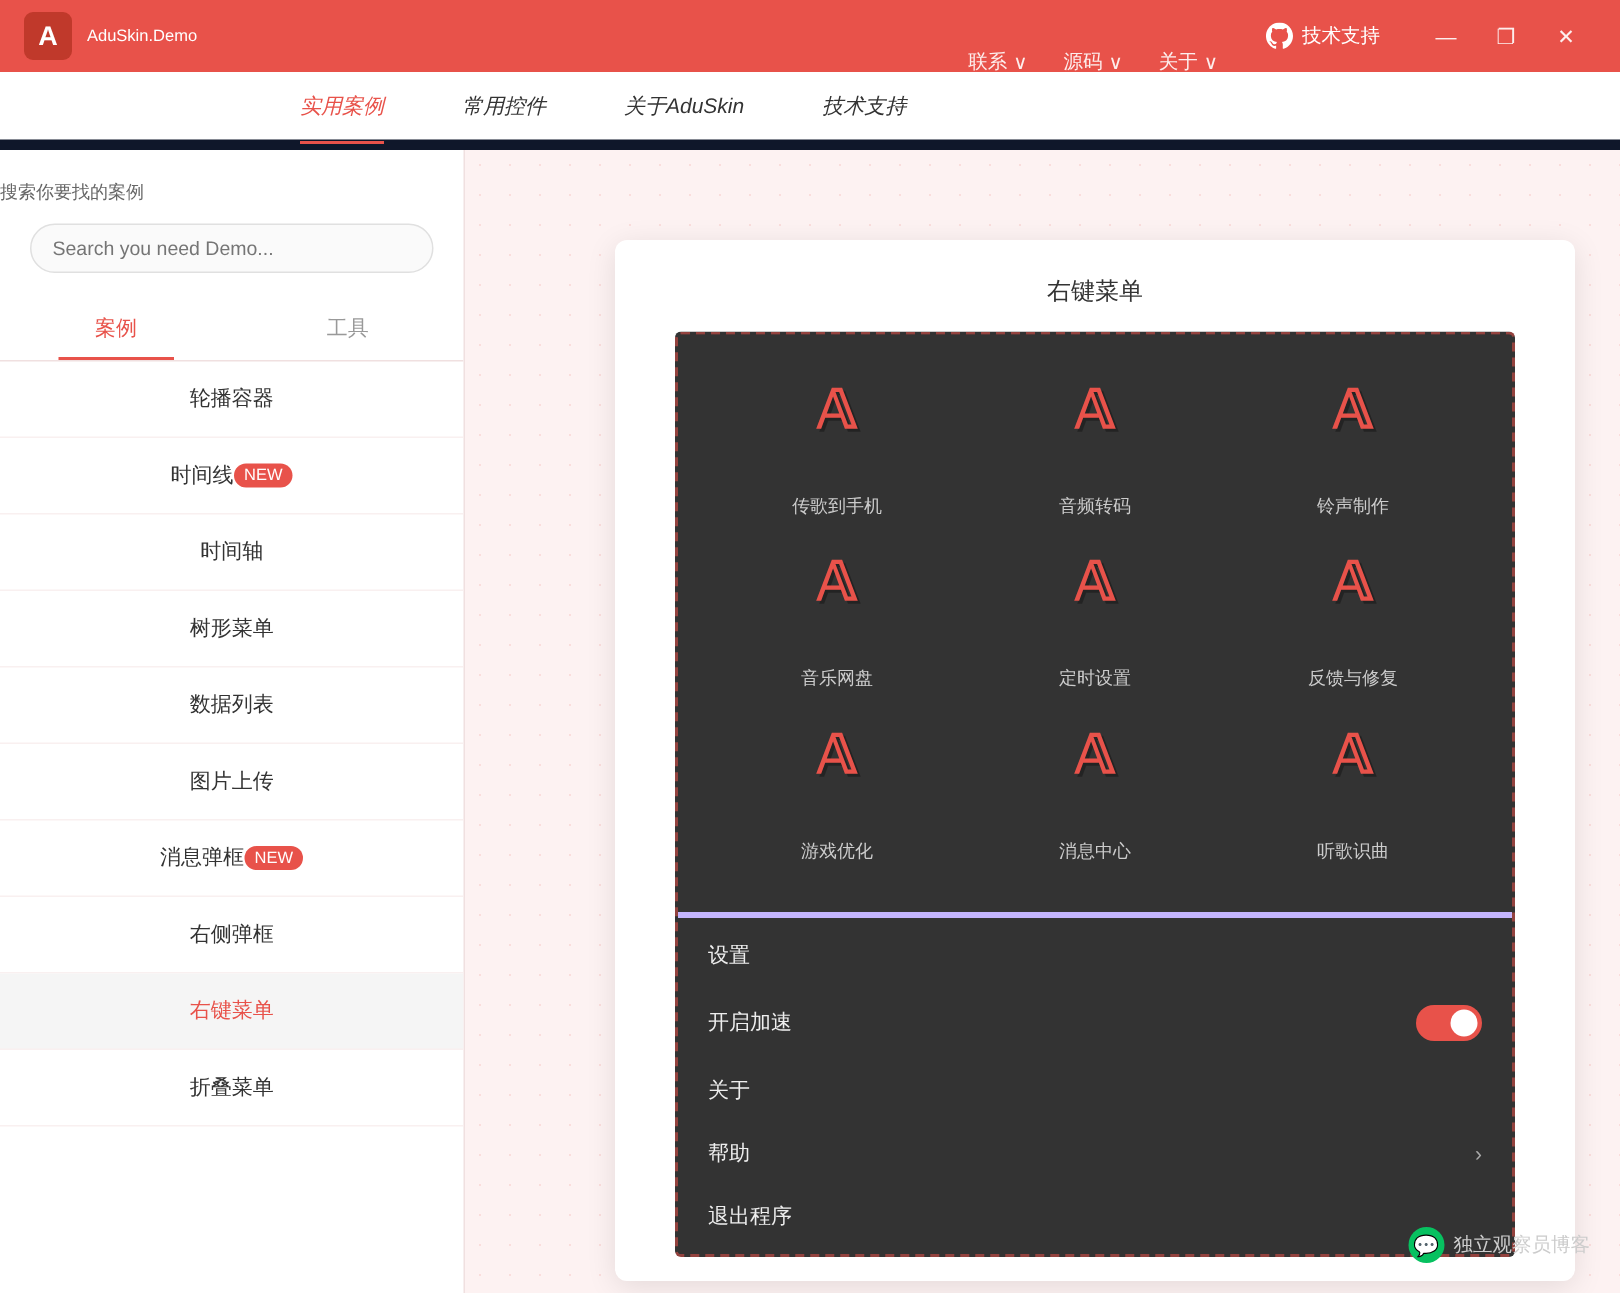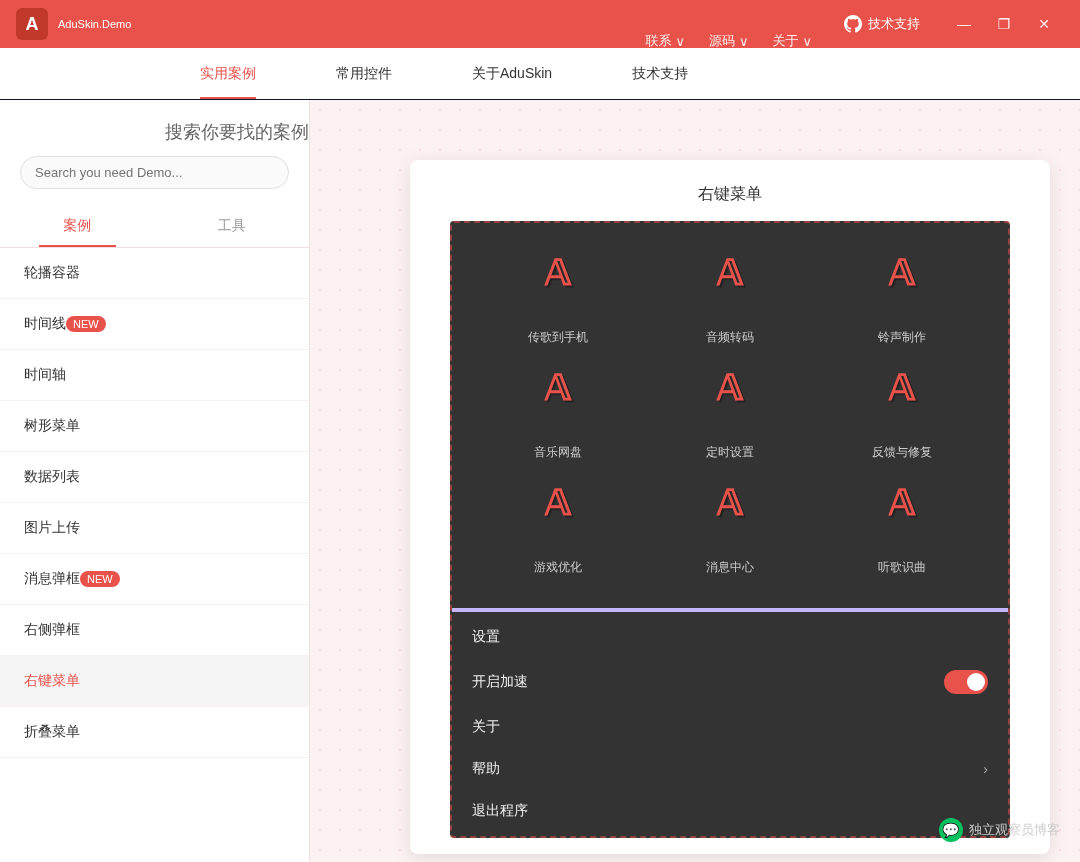--- a/index.html
+++ b/index.html
@@ -46,8 +46,9 @@
       display: flex;
       align-items: center;
       padding: 0 200px;
-      border-bottom: 1px solid #0f172a;
-      gap: 80px;
+      border-bottom: 7px solid #0f172a;
+      gap: 52px;
+      font-style: italic;
     }
     .menu-item {
       font-size: 14px; color: #333; cursor: pointer; padding: 16px 0; position: relative;

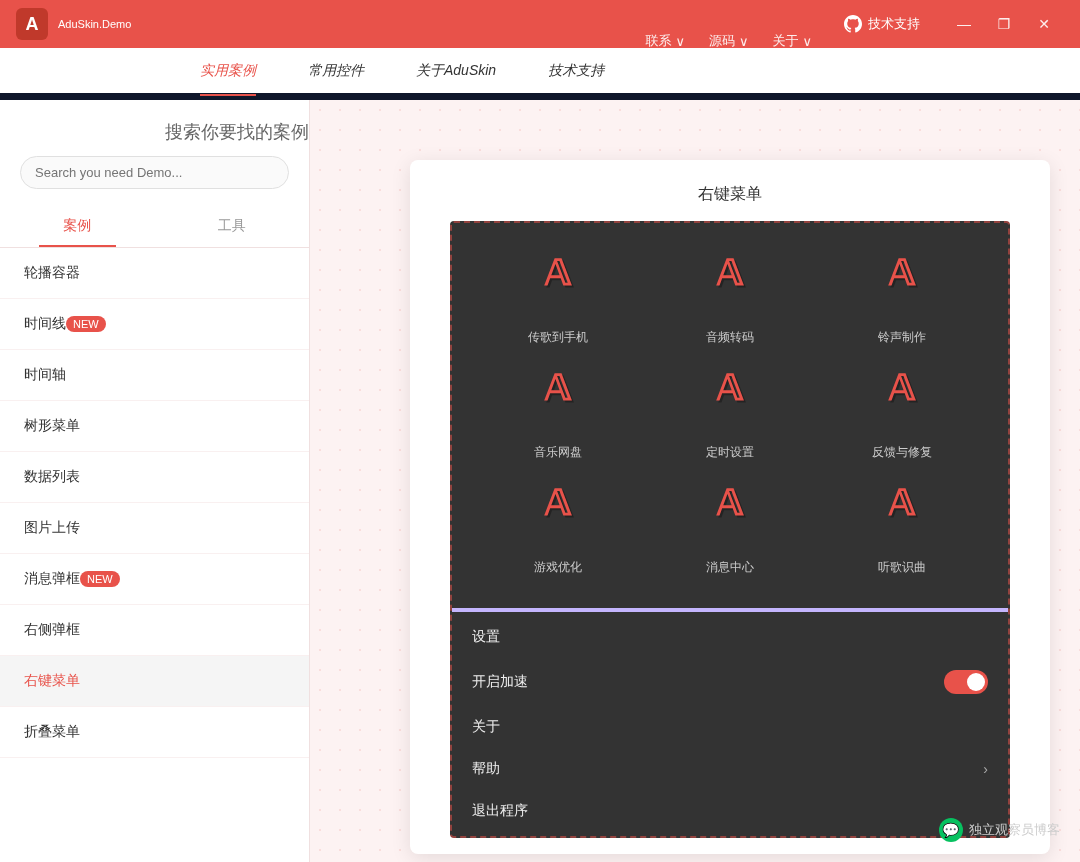--- a/index.html
+++ b/index.html
@@ -71,8 +71,8 @@
       overflow: hidden;
     }
     #sidebar .search-label {
-      text-align: right; padding: 20px 0 12px;
-      font-size: 18px; color: #666;
+      text-align: left; padding: 20px 0 12px;
+      font-size: 12px; color: #666;
     }
     #sidebar .search-box {
       margin: 0 20px 16px;

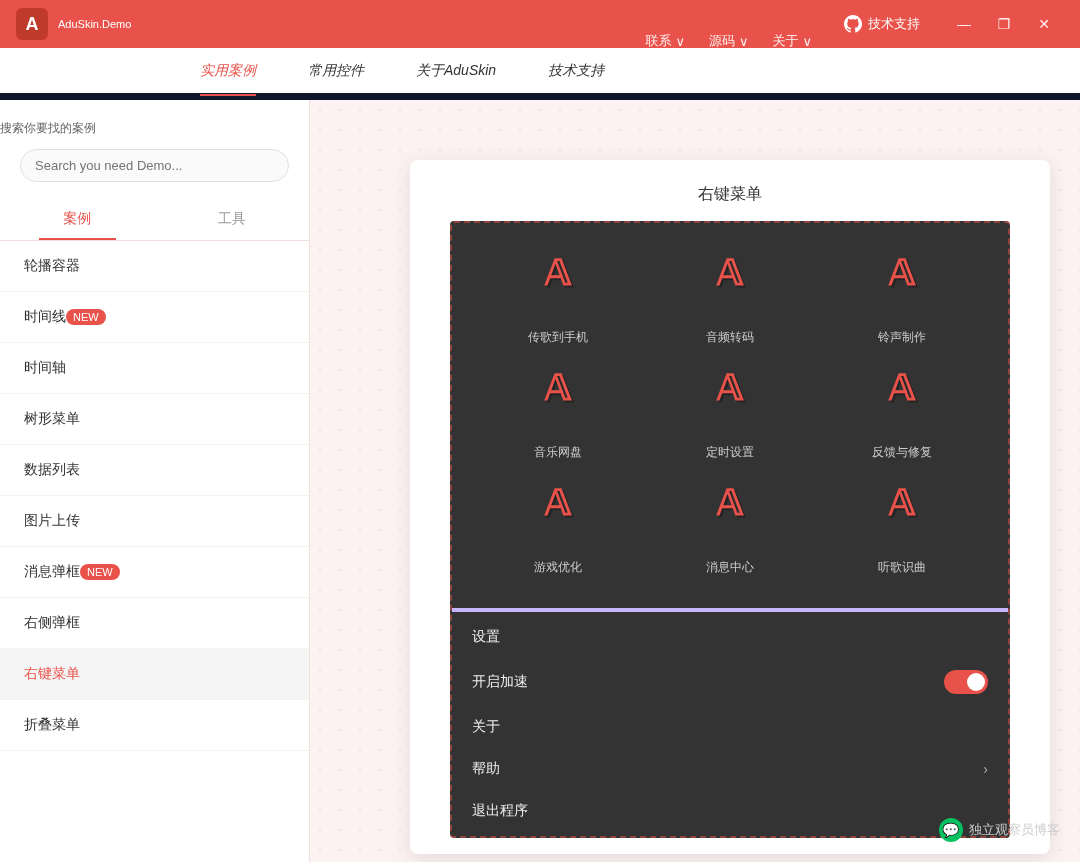--- a/index.html
+++ b/index.html
@@ -98,7 +98,7 @@
     }
     #sidebar .nav-list { flex: 1; overflow-y: auto; }
     #sidebar .nav-item {
-      display: flex; align-items: center; justify-content: flex-start;
+      display: flex; align-items: center; justify-content: center;
       padding: 16px 24px;
       font-size: 14px; color: #333; cursor: pointer;
       border-bottom: 1px solid #f9f0f0;

